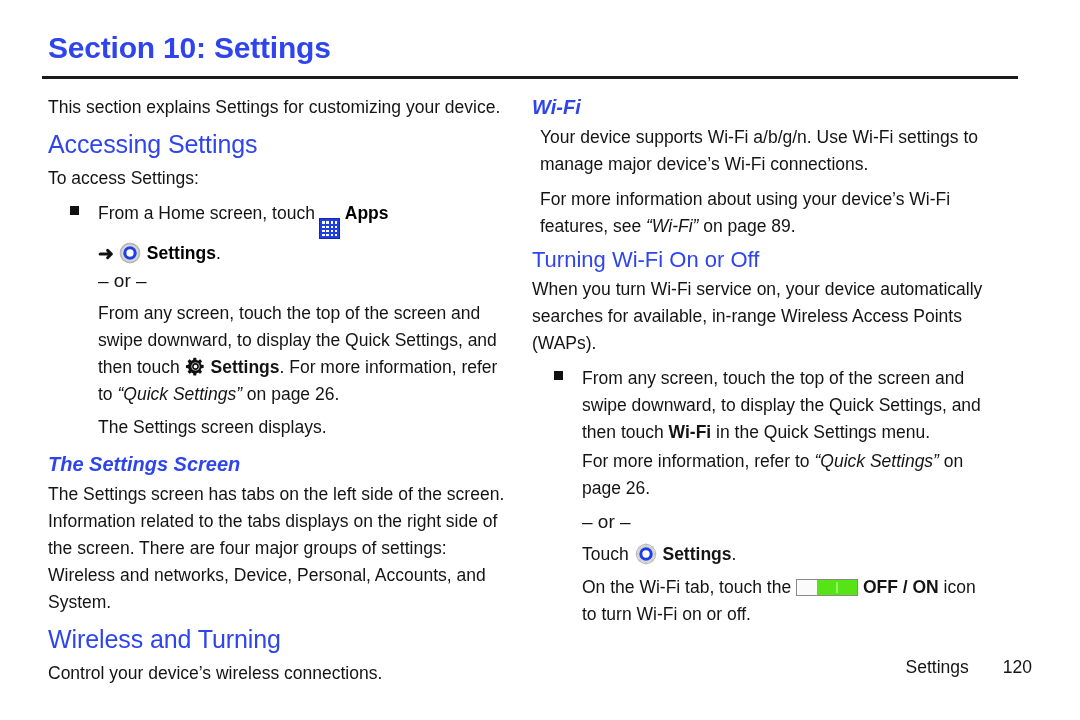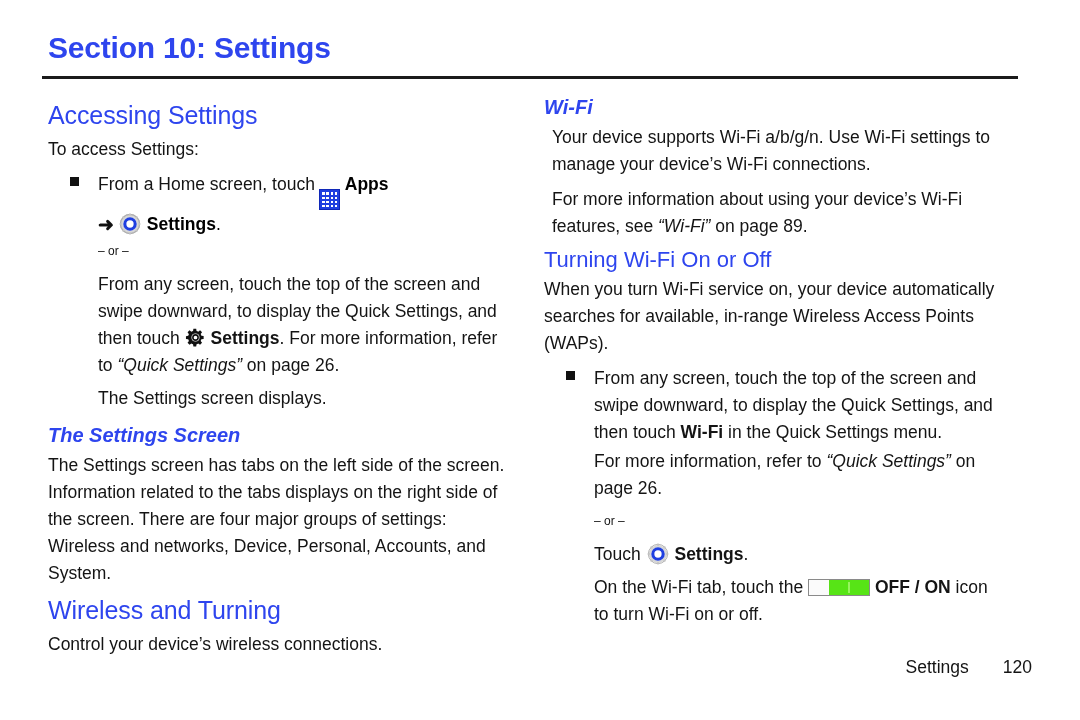--- a/index.html
+++ b/index.html
@@ -205,6 +205,7 @@
 
   <div class="col col-left">
 
+    <p class="body-text">This section explains Settings for customizing your device.</p>
 
     <h1 class="head-blue">Accessing Settings</h1>
 

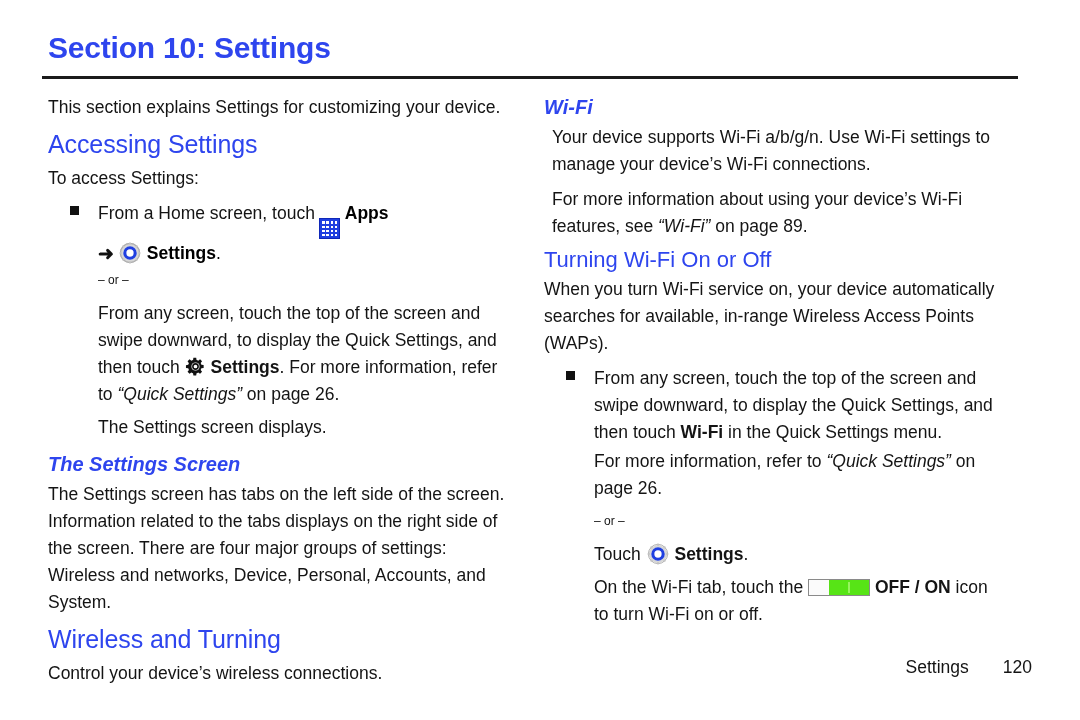--- a/index.html
+++ b/index.html
@@ -49,7 +49,7 @@
     width: 462px;
   }
   .col-left  { left: 48px; }
-  .col-right { left: 544px; }
+  .col-right { left: 532px; }
 
   
   .body-text {

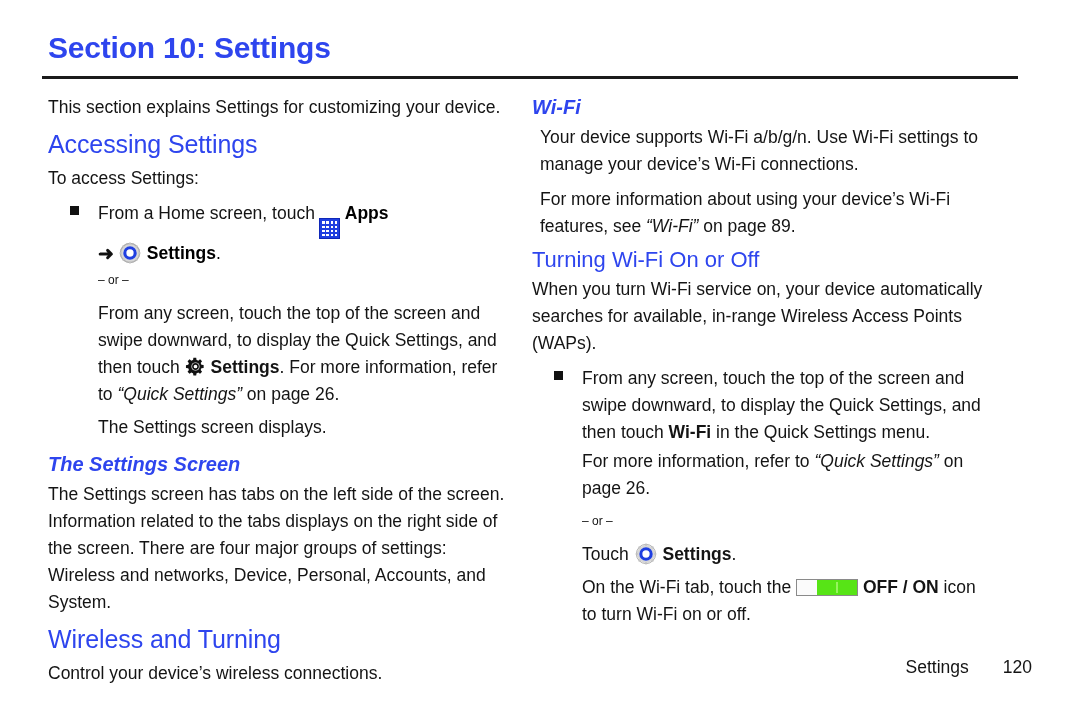--- a/index.html
+++ b/index.html
@@ -299,7 +299,7 @@
 
     <h2 class="head-blue-italic" style="margin-top:0;">Wi-Fi</h2>
 
-    <p class="body-text indent-1">Your device supports Wi-Fi a/b/g/n. Use Wi-Fi settings to manage your device’s Wi-Fi connections.</p>
+    <p class="body-text indent-1">Your device supports Wi-Fi a/b/g/n. Use Wi-Fi settings to manage major device’s Wi-Fi connections.</p>
 
     <p class="body-text indent-1">
       <span>For more information about using your device’s Wi-Fi features, see</span>

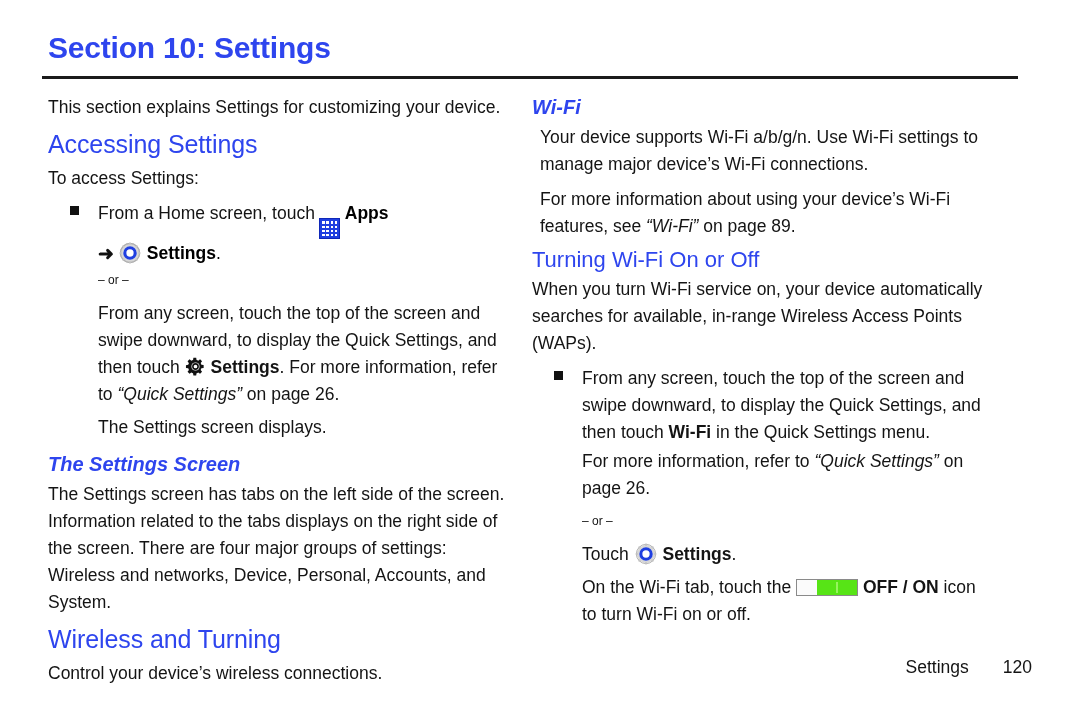--- a/index.html
+++ b/index.html
@@ -103,7 +103,7 @@
     margin: 0;
   }
   .or-line {
-    font-size: 12px;
+    font-size: 19px;
     line-height: 27px;
     color: #141414;
     margin: 2px 0 6px 0;

